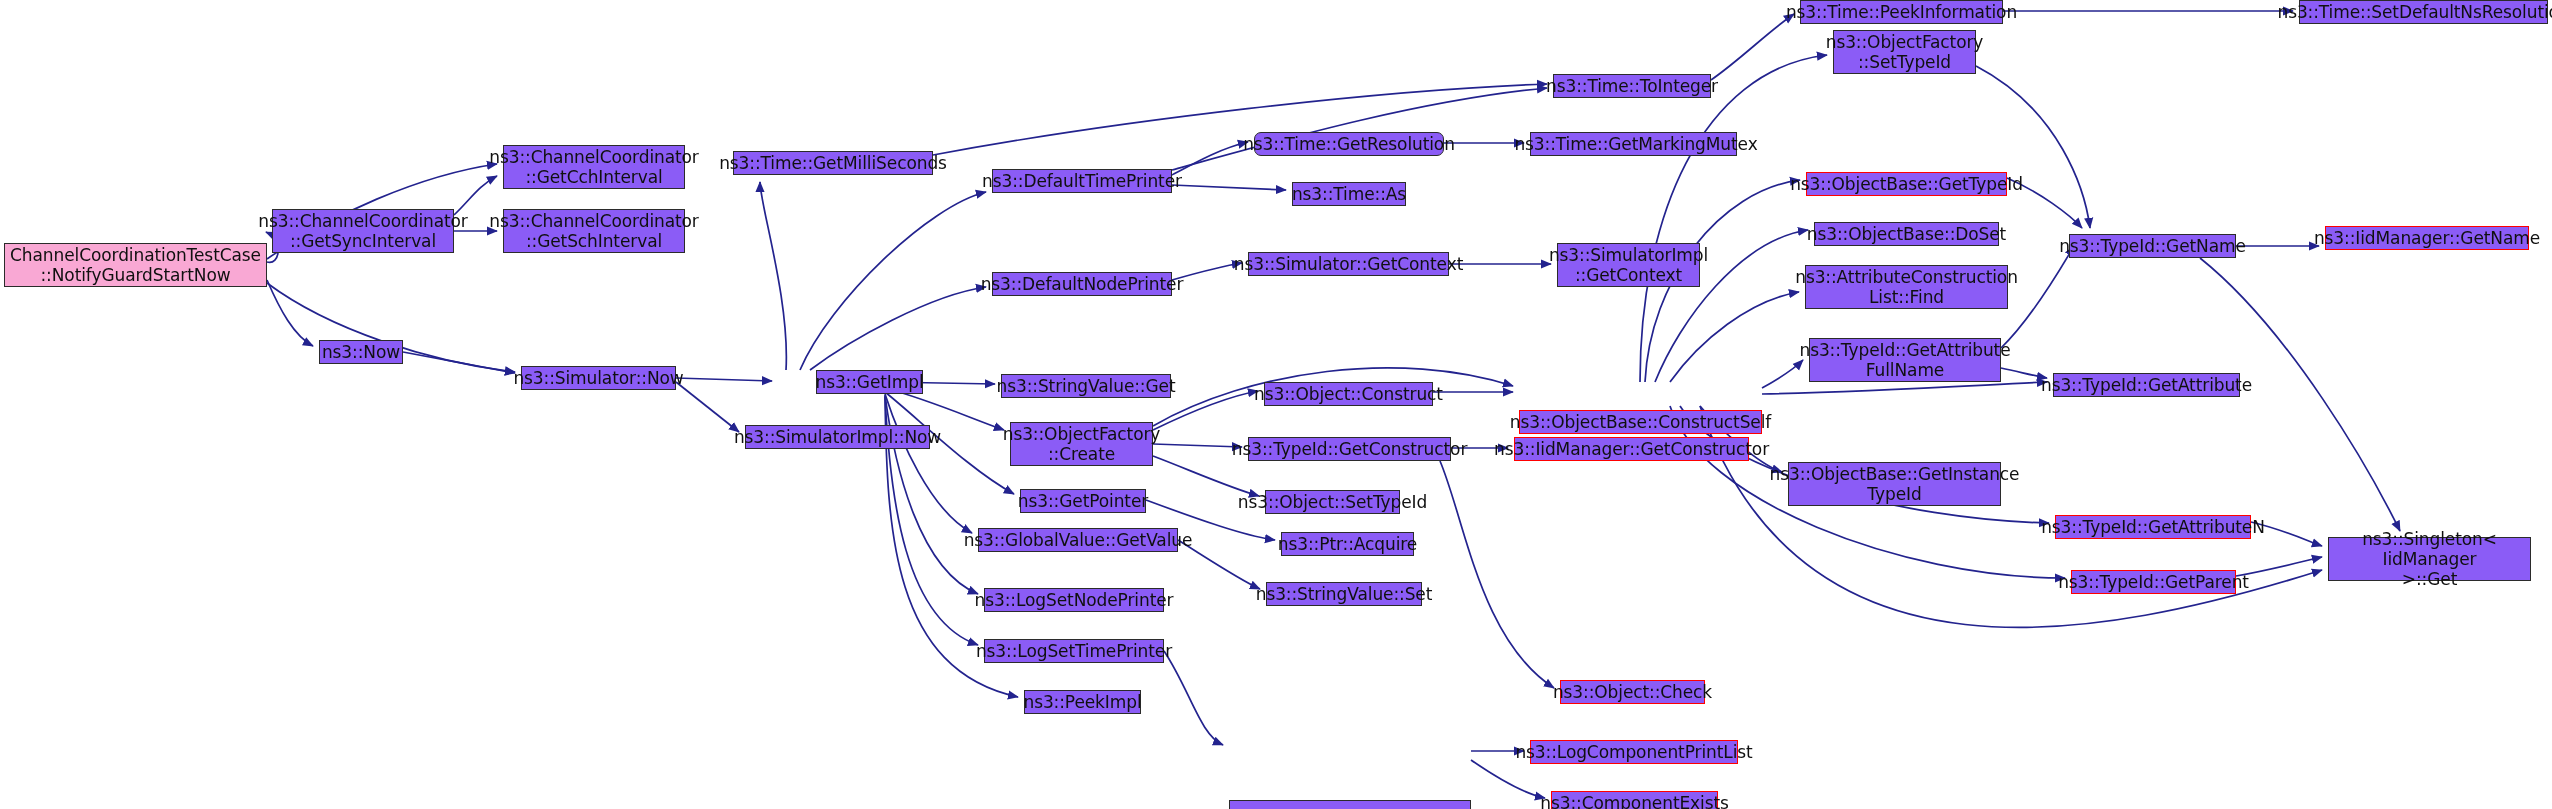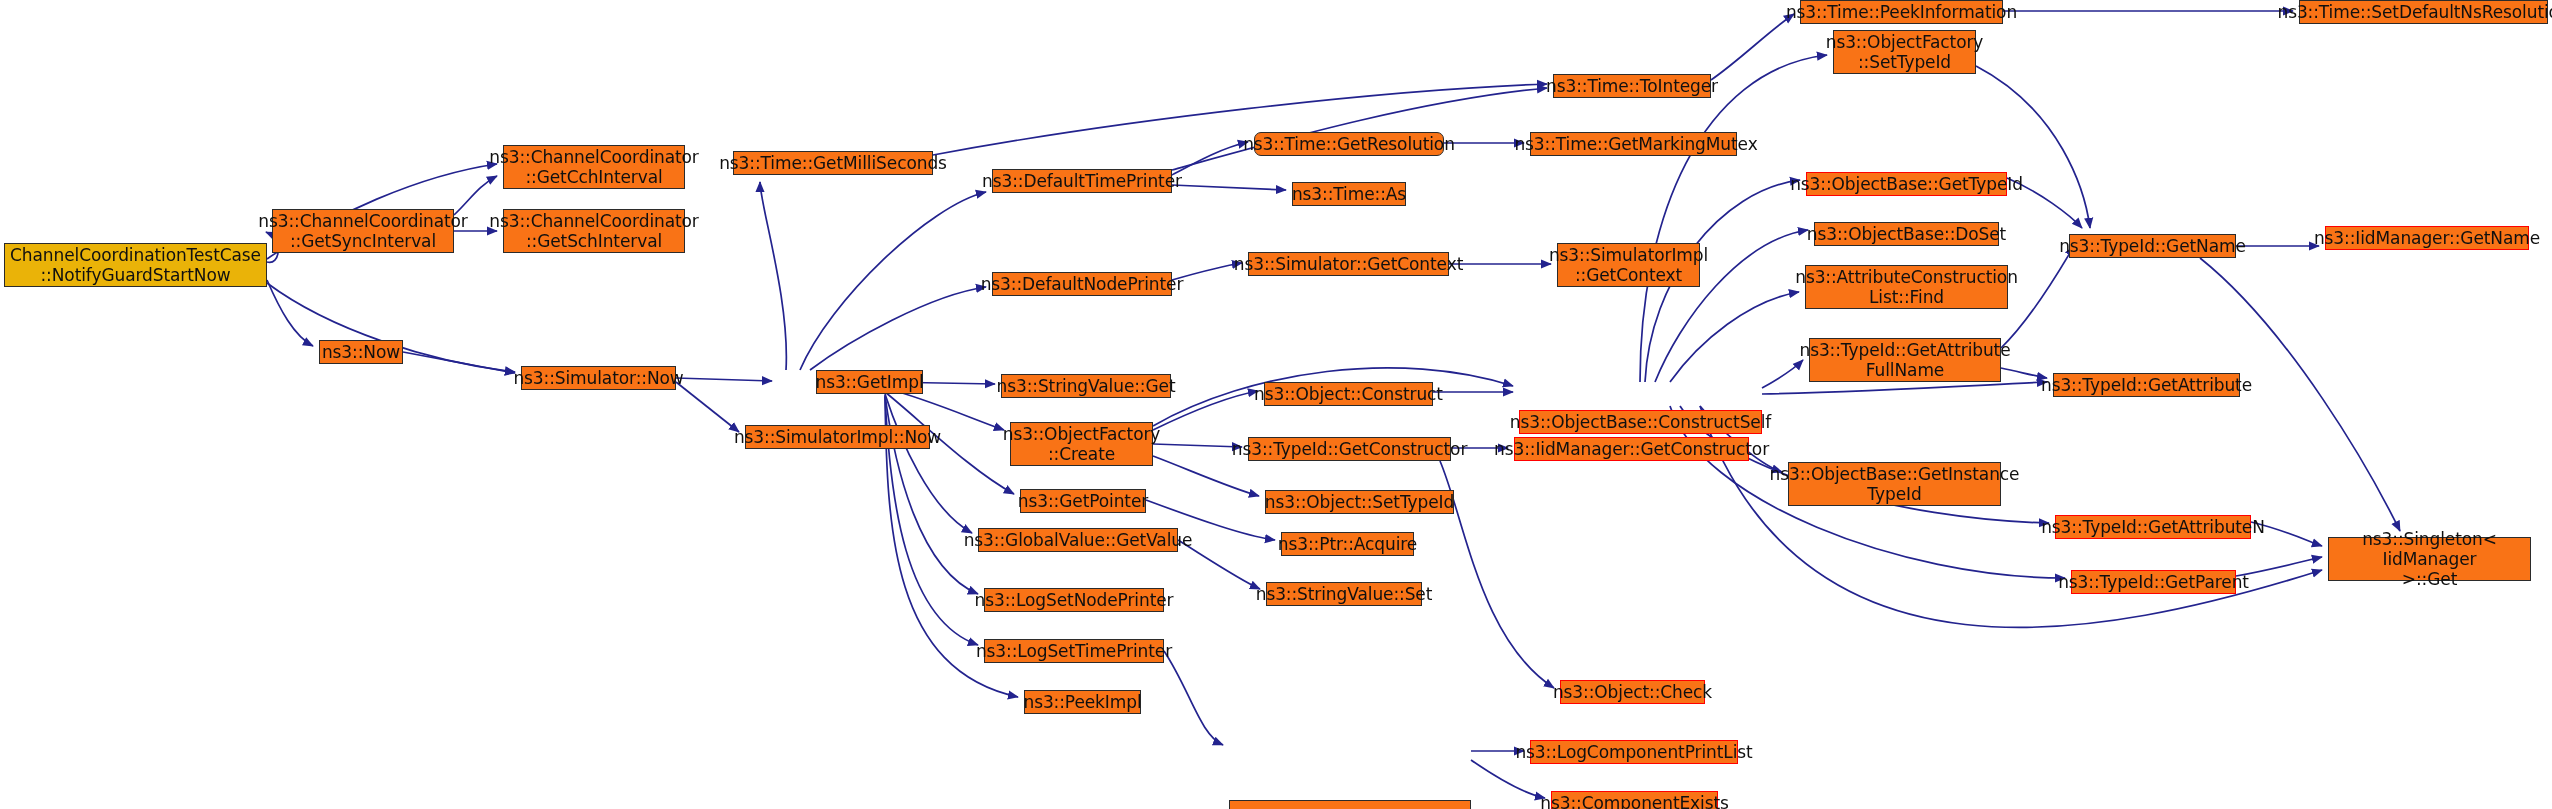--- a/index.html
+++ b/index.html
@@ -19,7 +19,7 @@
     align-items:center;
     justify-content:center;
     text-align:center;
-    background:#f97316;
+    background:#8b5cf6;
     border:1px solid #2b2b2b;
     color:#101010;
     font-size:17px;

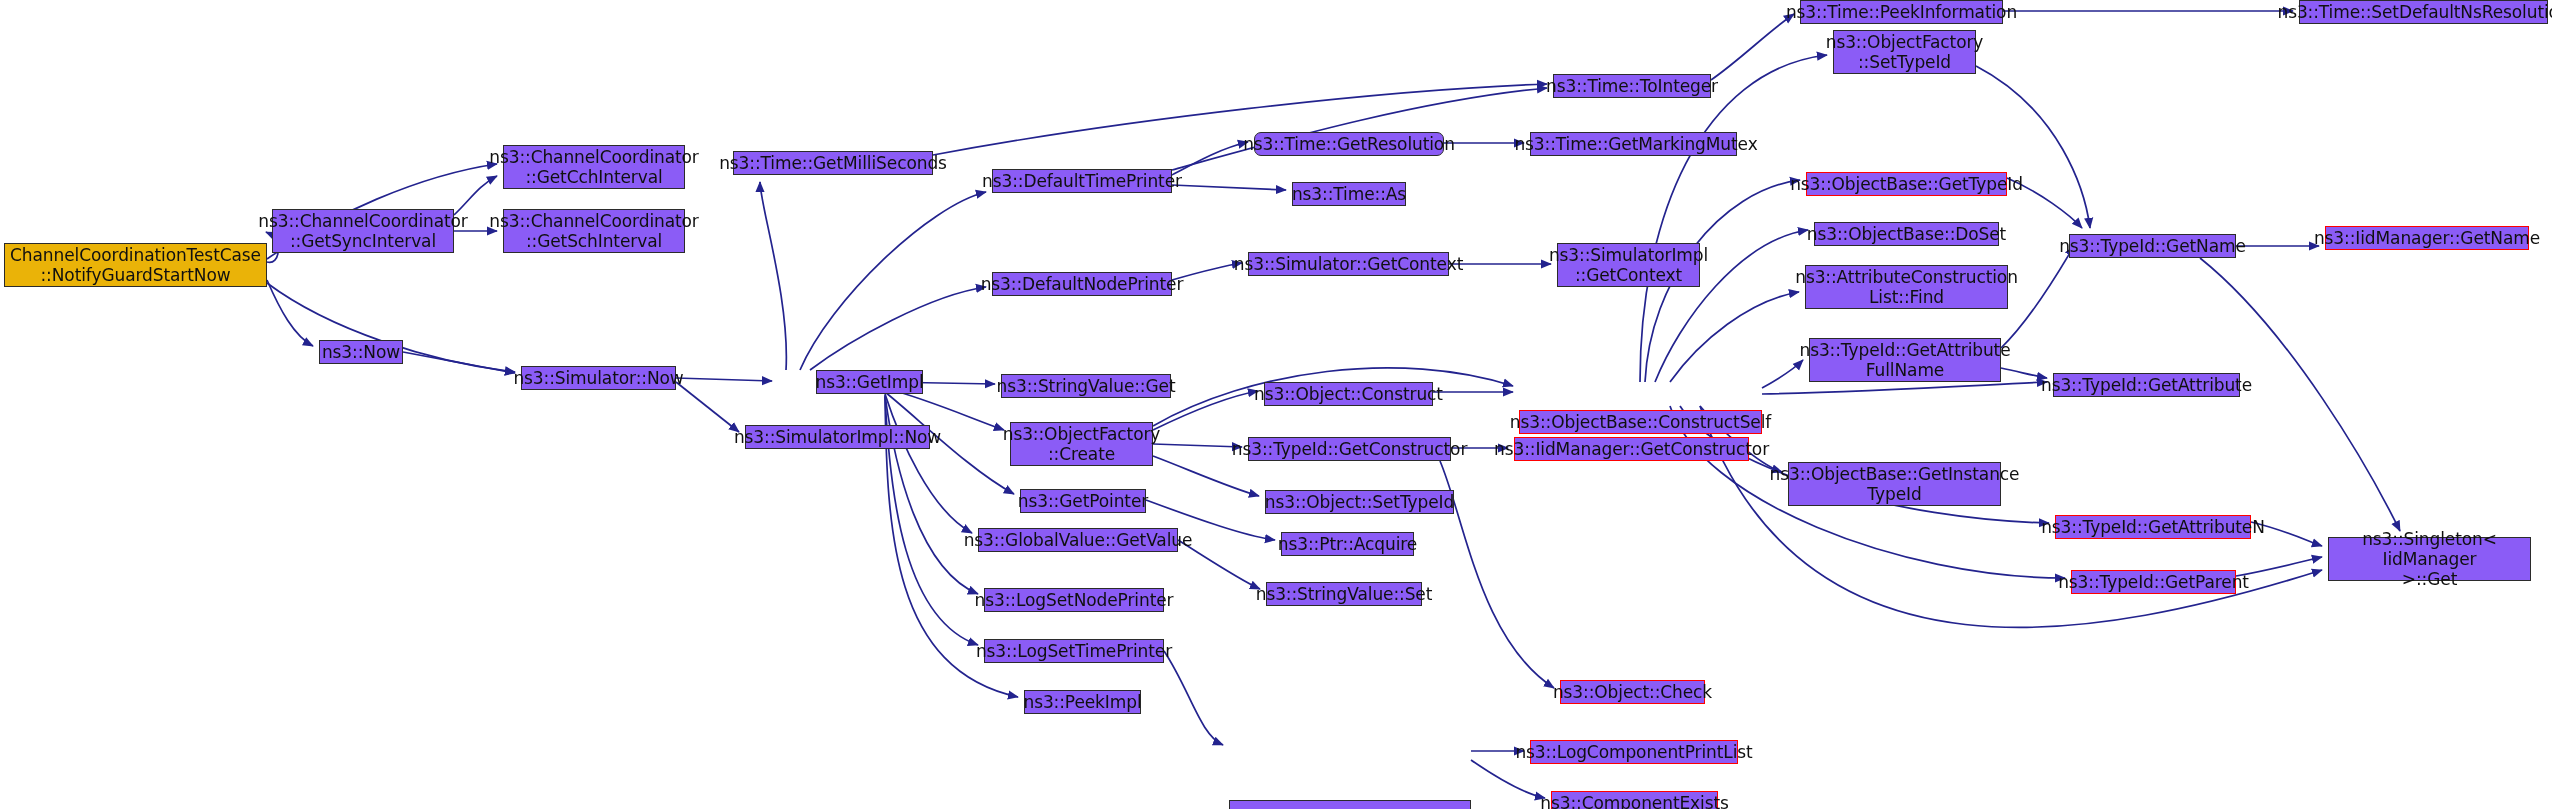--- a/index.html
+++ b/index.html
@@ -30,7 +30,7 @@
     z-index:5;
   }
   .node.red{border-color:#ff0000;}
-  .node.root{background:#eab308;border-color:#2b2b2b;}
+  .node.root{background:#f9a8d4;border-color:#2b2b2b;}
 </style>
 </head>
 <body>

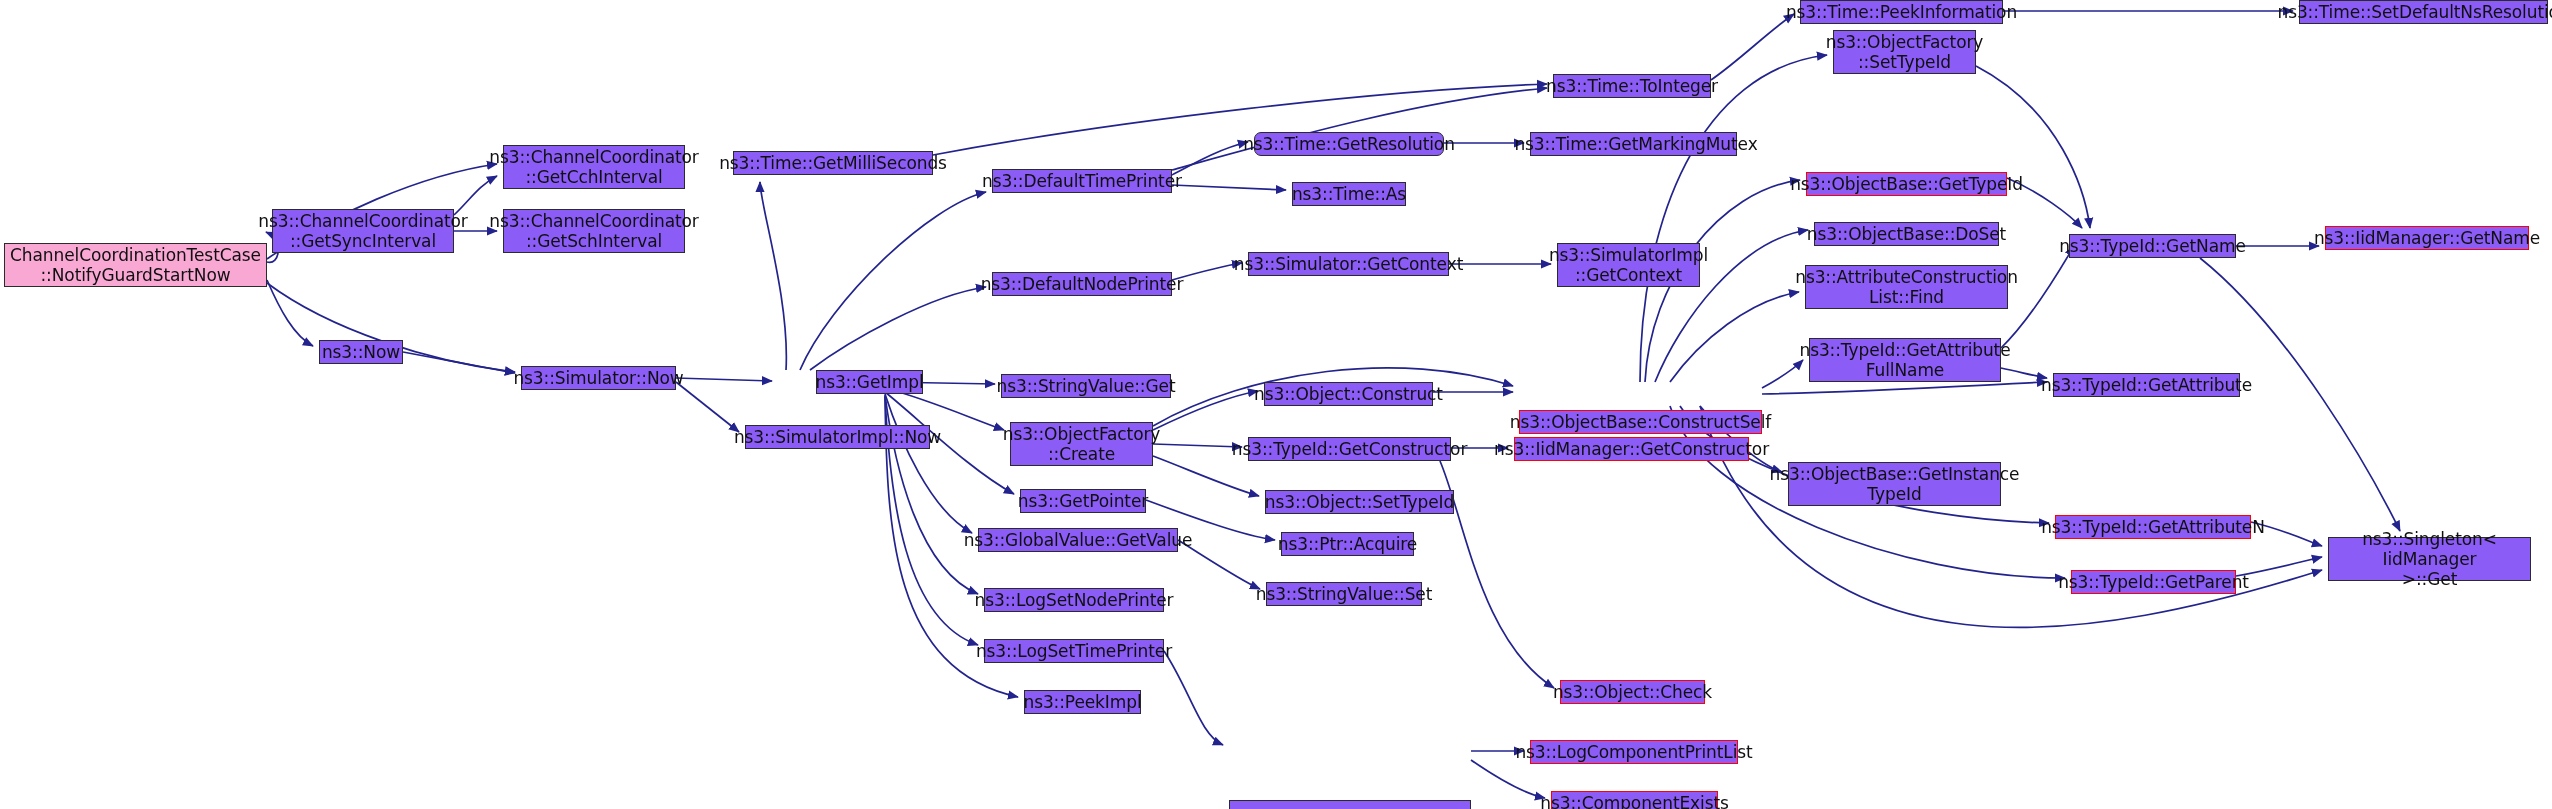--- a/index.html
+++ b/index.html
@@ -132,7 +132,7 @@
       <div class="node" style="left: 1248px; top: 252px; width: 201px; height: 24px;">ns3::Simulator::GetContext</div>
       <div class="node" style="left: 1264px; top: 382px; width: 169px; height: 24px;">ns3::Object::Construct</div>
       <div class="node" style="left: 1248px; top: 437px; width: 203px; height: 24px;">ns3::TypeId::GetConstructor</div>
-      <div class="node" style="left: 1265px; top: 490px; width: 189px; height: 24px;">ns3::Object::SetTypeId</div>
+      <div class="node" style="left: 1265px; top: 490px; width: 135px; height: 24px;">ns3::Object::SetTypeId</div>
       <div class="node" style="left: 1281px; top: 532px; width: 133px; height: 24px;">ns3::Ptr::Acquire</div>
       <div class="node" style="left: 1266px; top: 582px; width: 156px; height: 24px;">ns3::StringValue::Set</div>
       <div class="node" style="left: 1229px; top: 772px; width: 242px; height: 42px; margin-top: 28px;">ns3::CheckEnvironmentVariables</div>

